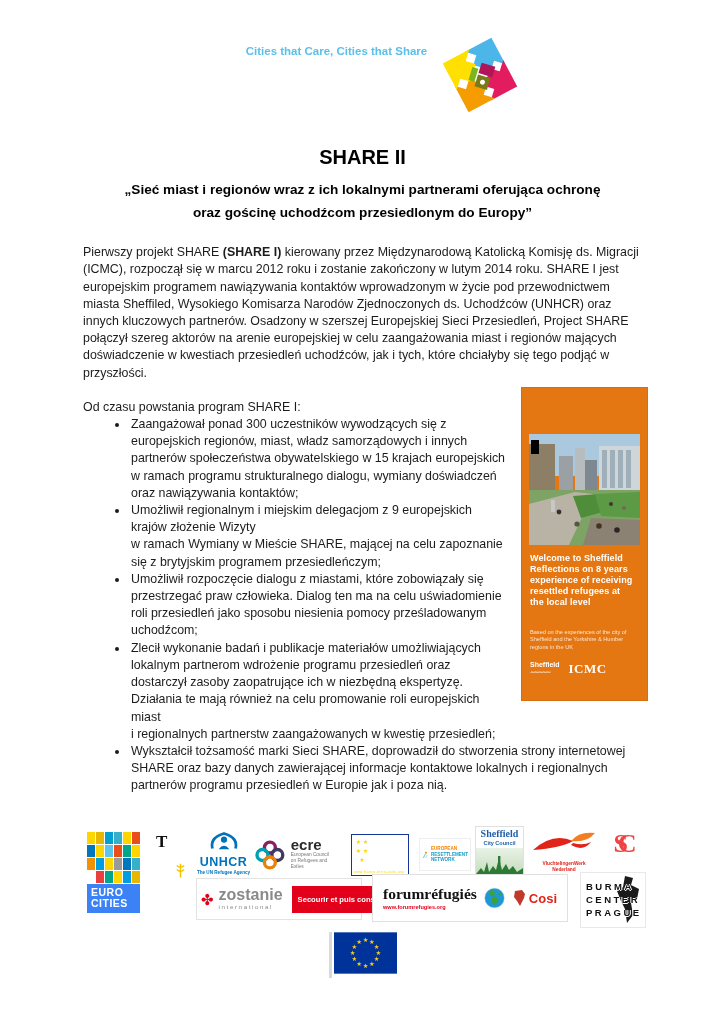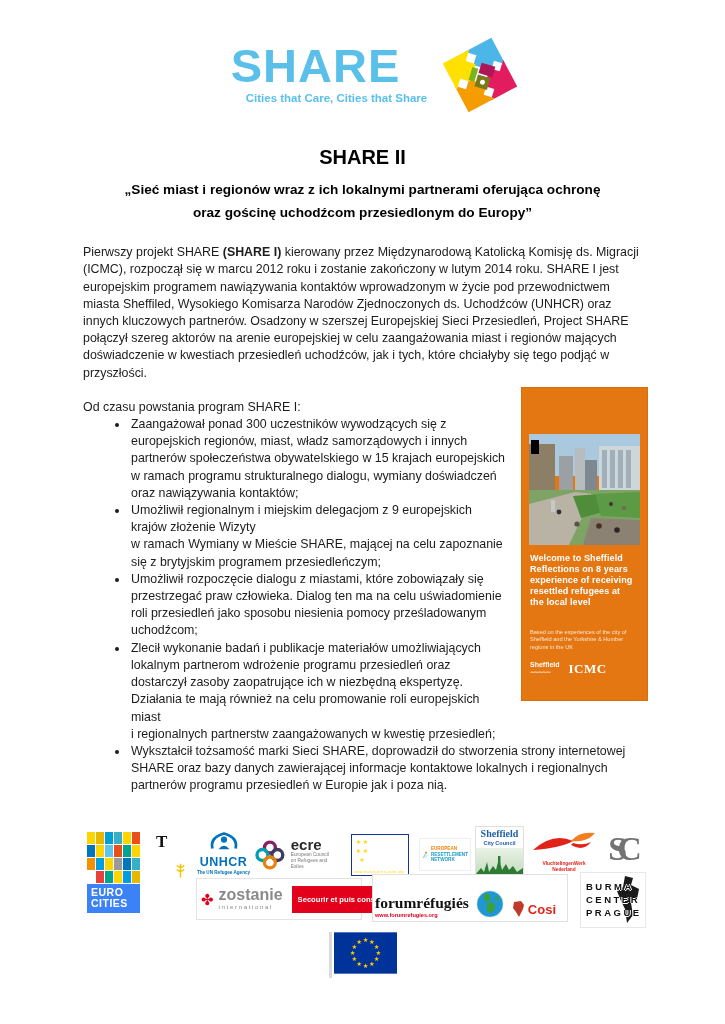--- a/index.html
+++ b/index.html
@@ -115,7 +115,6 @@
 
 <div class="brand-row">
   <div class="brand-col">
-    <div class="brand-word">SHARE</div>
     <div class="brand-tag">Cities that Care, Cities that Share</div>
   </div>
   <div class="brand-icon">

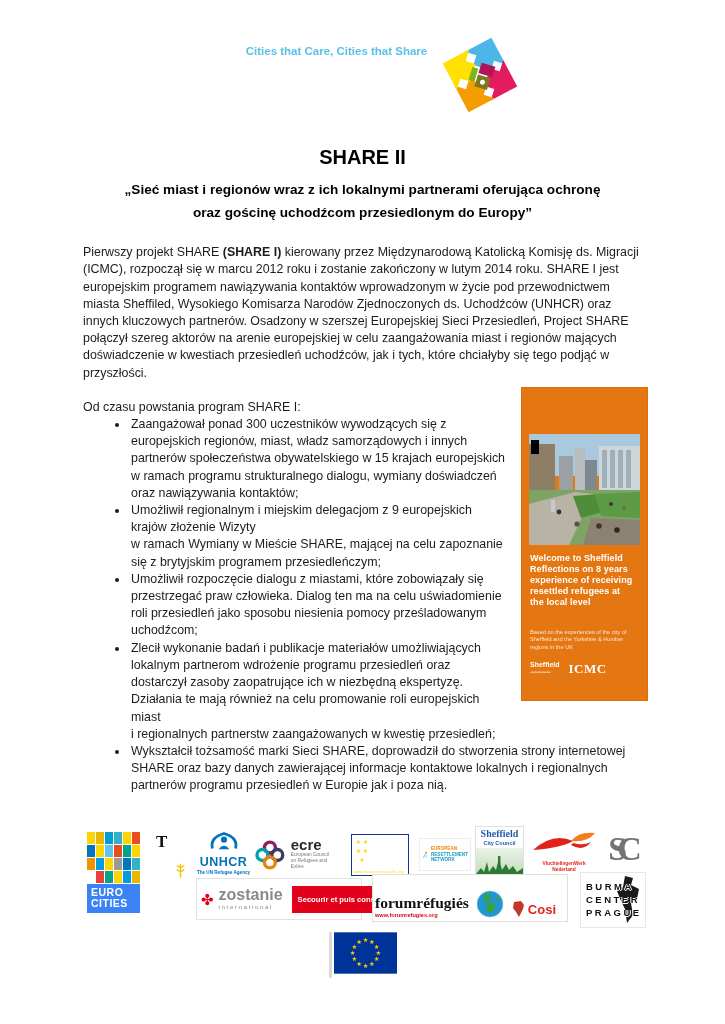--- a/index.html
+++ b/index.html
@@ -87,7 +87,7 @@
   .vwn-sub { color:#e2231a; font-size:4.8px; font-weight:700; margin-top:1px; line-height:1.2; }
 
   .lg-sc { left:604px; top:4px; width:42px; height:52px; text-align:center; }
-  .sc-mono { font-family:"Liberation Serif", serif; font-weight:800; font-size:34px; color:#737373; letter-spacing:-10px; line-height:1.35; display:inline-block; margin-right:10px; }
+  .sc-mono { font-family:"Liberation Serif", serif; font-weight:800; font-size:26px; color:#ef4444; letter-spacing:-10px; line-height:1.35; display:inline-block; margin-right:10px; }
 
   .lg-caritas { left:196px; top:56px; width:166px; height:42px; border:1px solid #e3e3e3; display:flex; align-items:center; gap:5px; padding:3px 4px; }
   .car-icon { color:#e2001a; font-size:15px; line-height:1; }

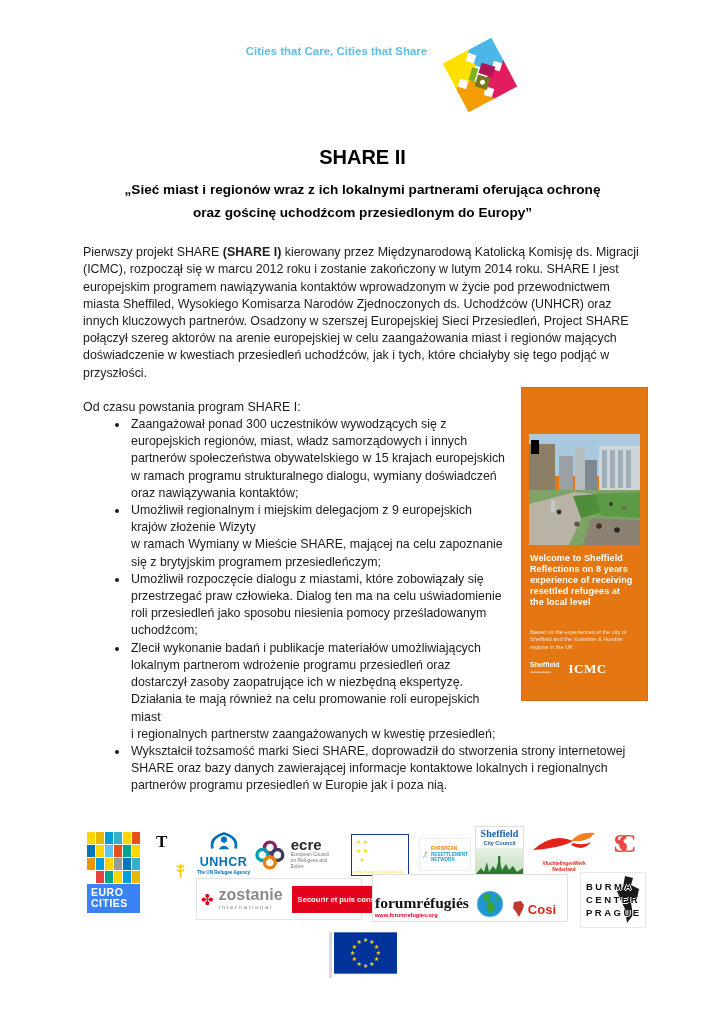--- a/index.html
+++ b/index.html
@@ -95,7 +95,7 @@
   .car-sub { color:#8a8a8a; font-size:6.2px; letter-spacing:1.6px; }
   .car-slogan { background:#e2001a; color:#fff; font-size:7.6px; font-weight:700; padding:9px 6px; margin-left:4px; white-space:nowrap; }
 
-  .lg-forum { left:372px; top:52px; width:196px; height:48px; border:1px solid #e0e0e0; display:flex; align-items:flex-end; gap:7px; padding:3px 2px; }
+  .lg-forum { left:372px; top:52px; width:196px; height:48px; border:1px solid #e0e0e0; display:flex; align-items:center; gap:7px; padding:3px 10px; }
   .forum-name { font-family:"Liberation Serif", serif; font-weight:800; font-size:15.5px; color:#111; line-height:1; }
   .forum-url { color:#e2001a; font-size:5.6px; font-weight:700; margin-top:2px; }
   .cosi-name { color:#e2231a; font-size:13px; font-weight:700; line-height:1; }

